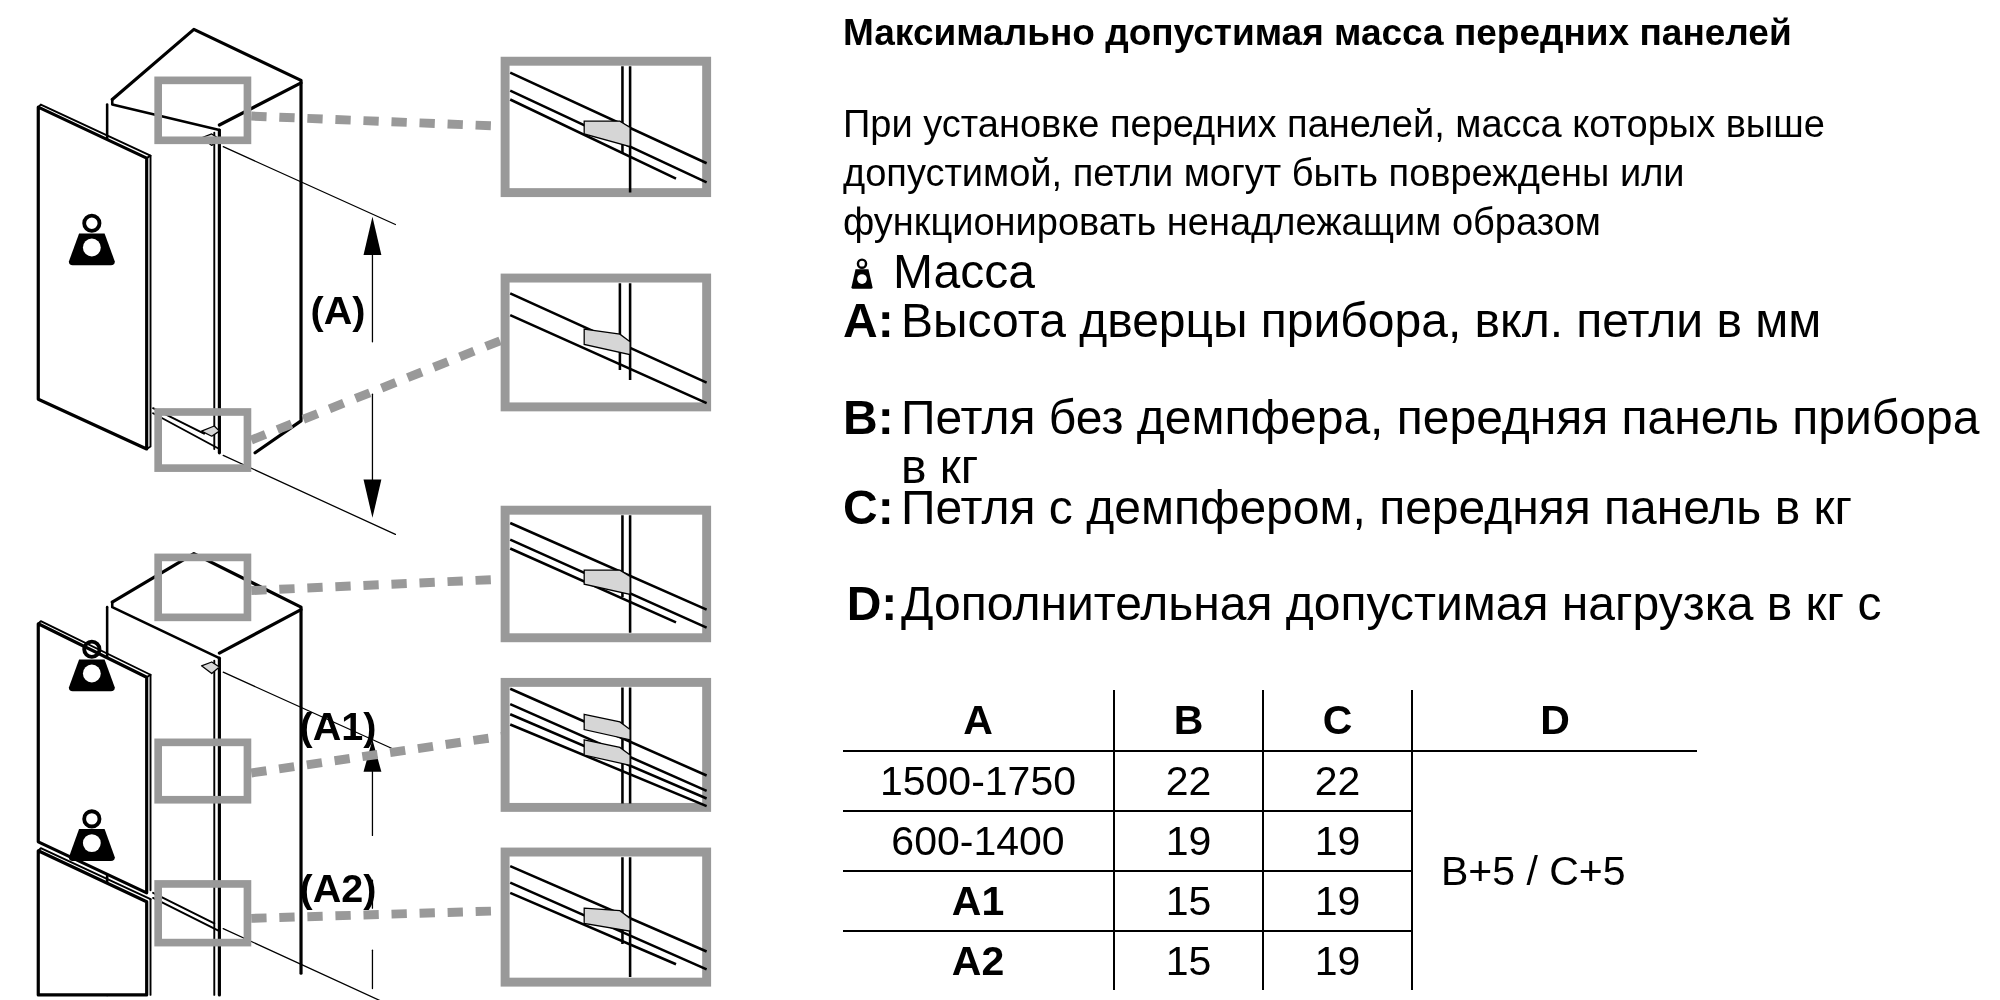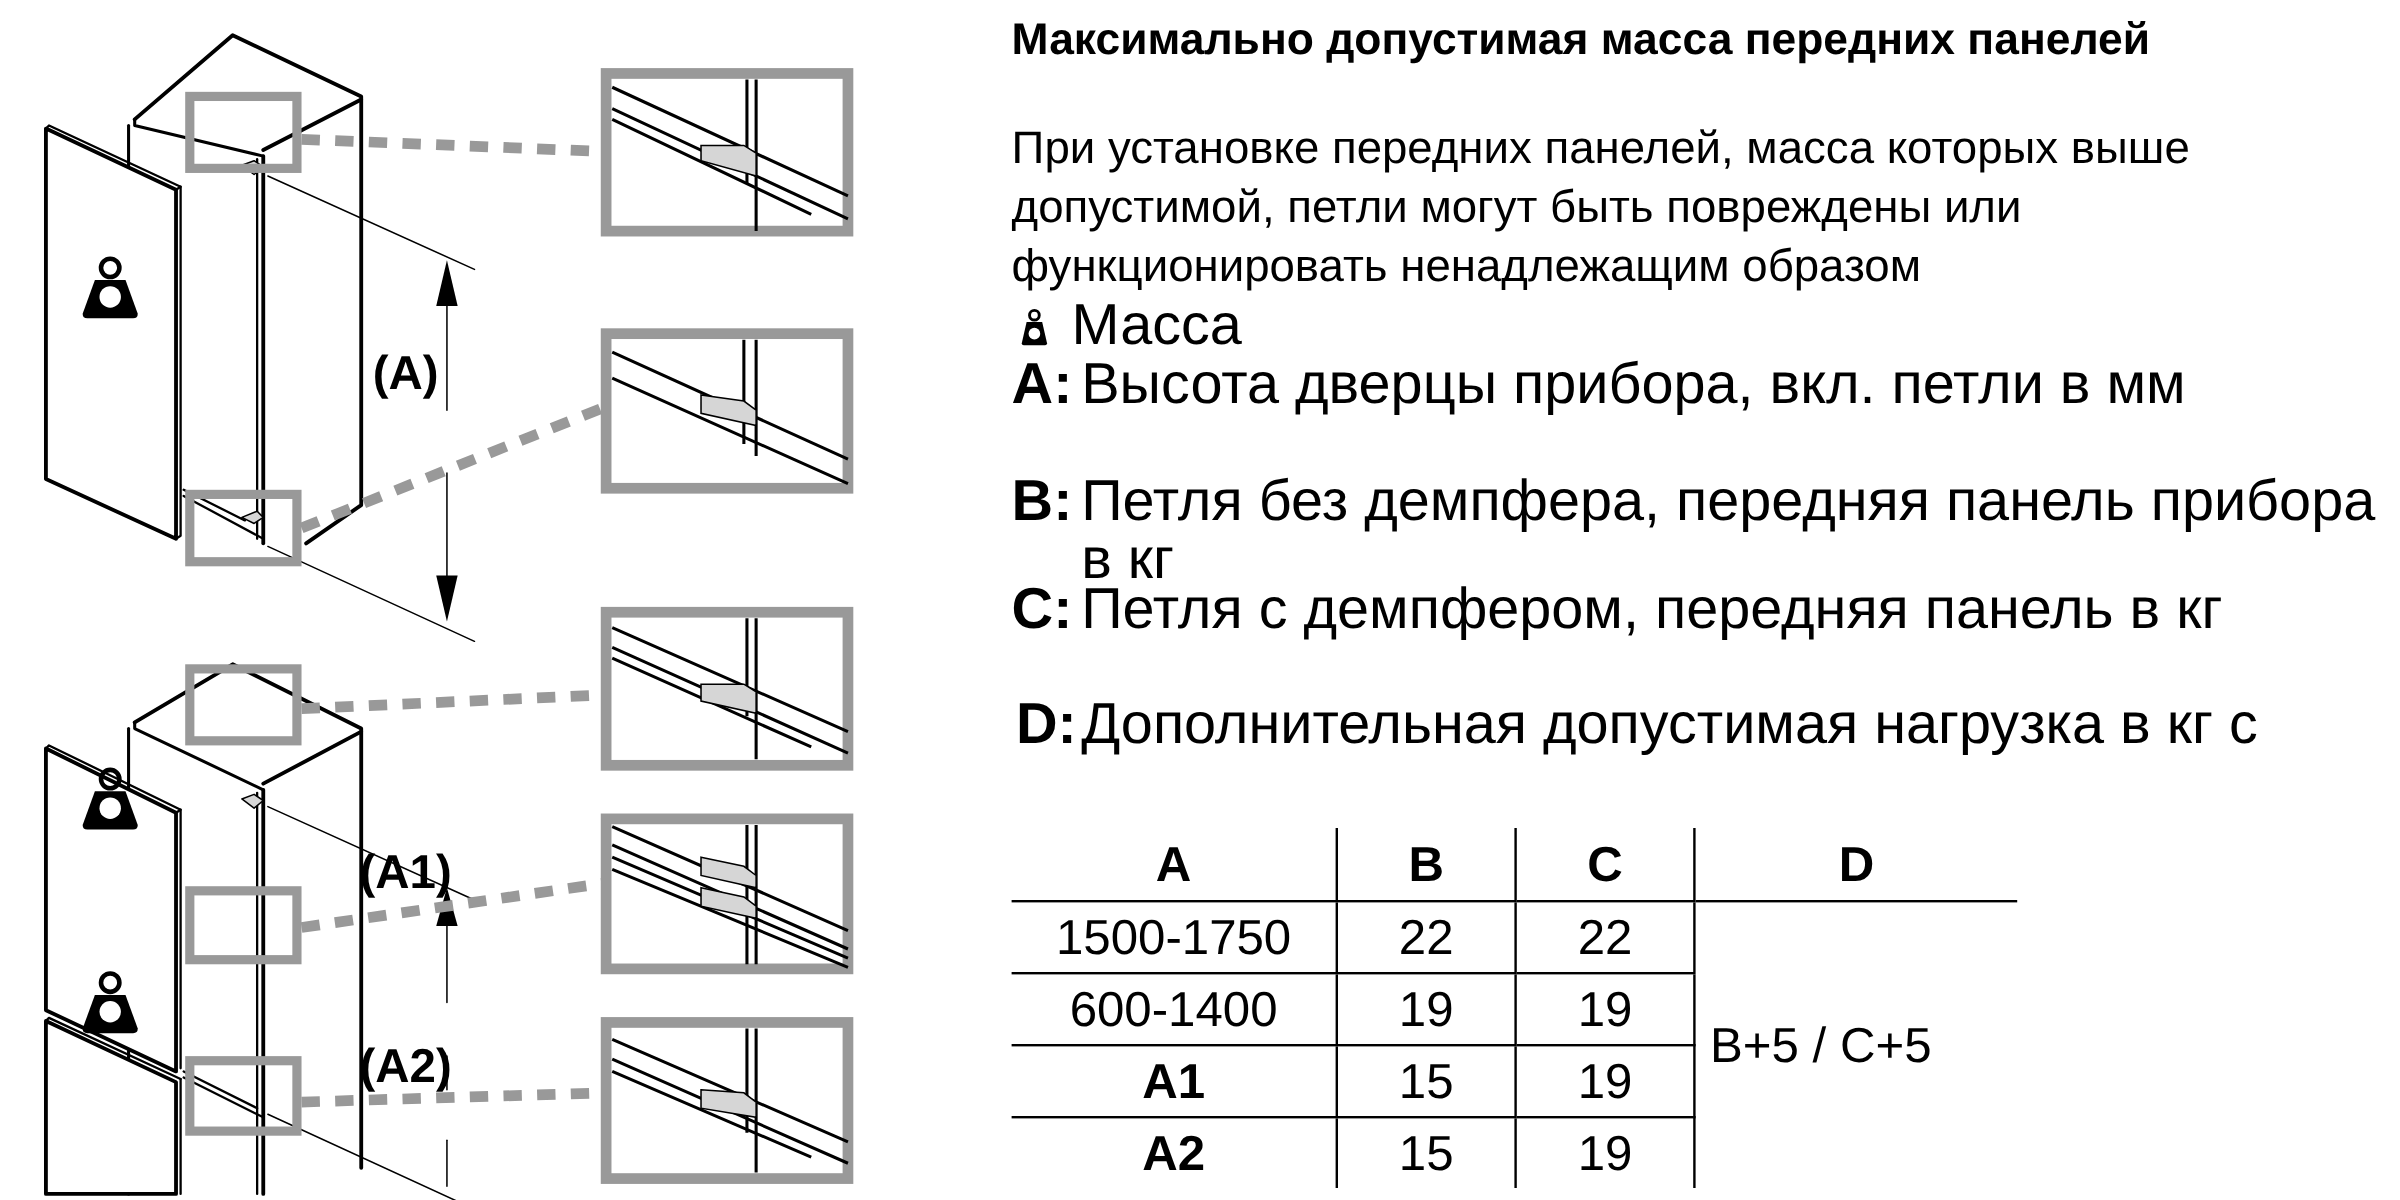--- a/index.html
+++ b/index.html
@@ -34,7 +34,7 @@
   table.data .c3 { width: 256px; border-left: 2px solid #000; }
   table.data tr.rule td.c0, table.data tr.rule td.c1, table.data tr.rule td.c2 { border-bottom: 2px solid #000; }
   table.data td.bold { font-weight: bold; }
-  table.data td.dcell { text-align: left; padding-left: 12px; }
+  table.data td.dcell { text-align: left; padding-left: 28px; }
 </style>
 </head>
 <body>

